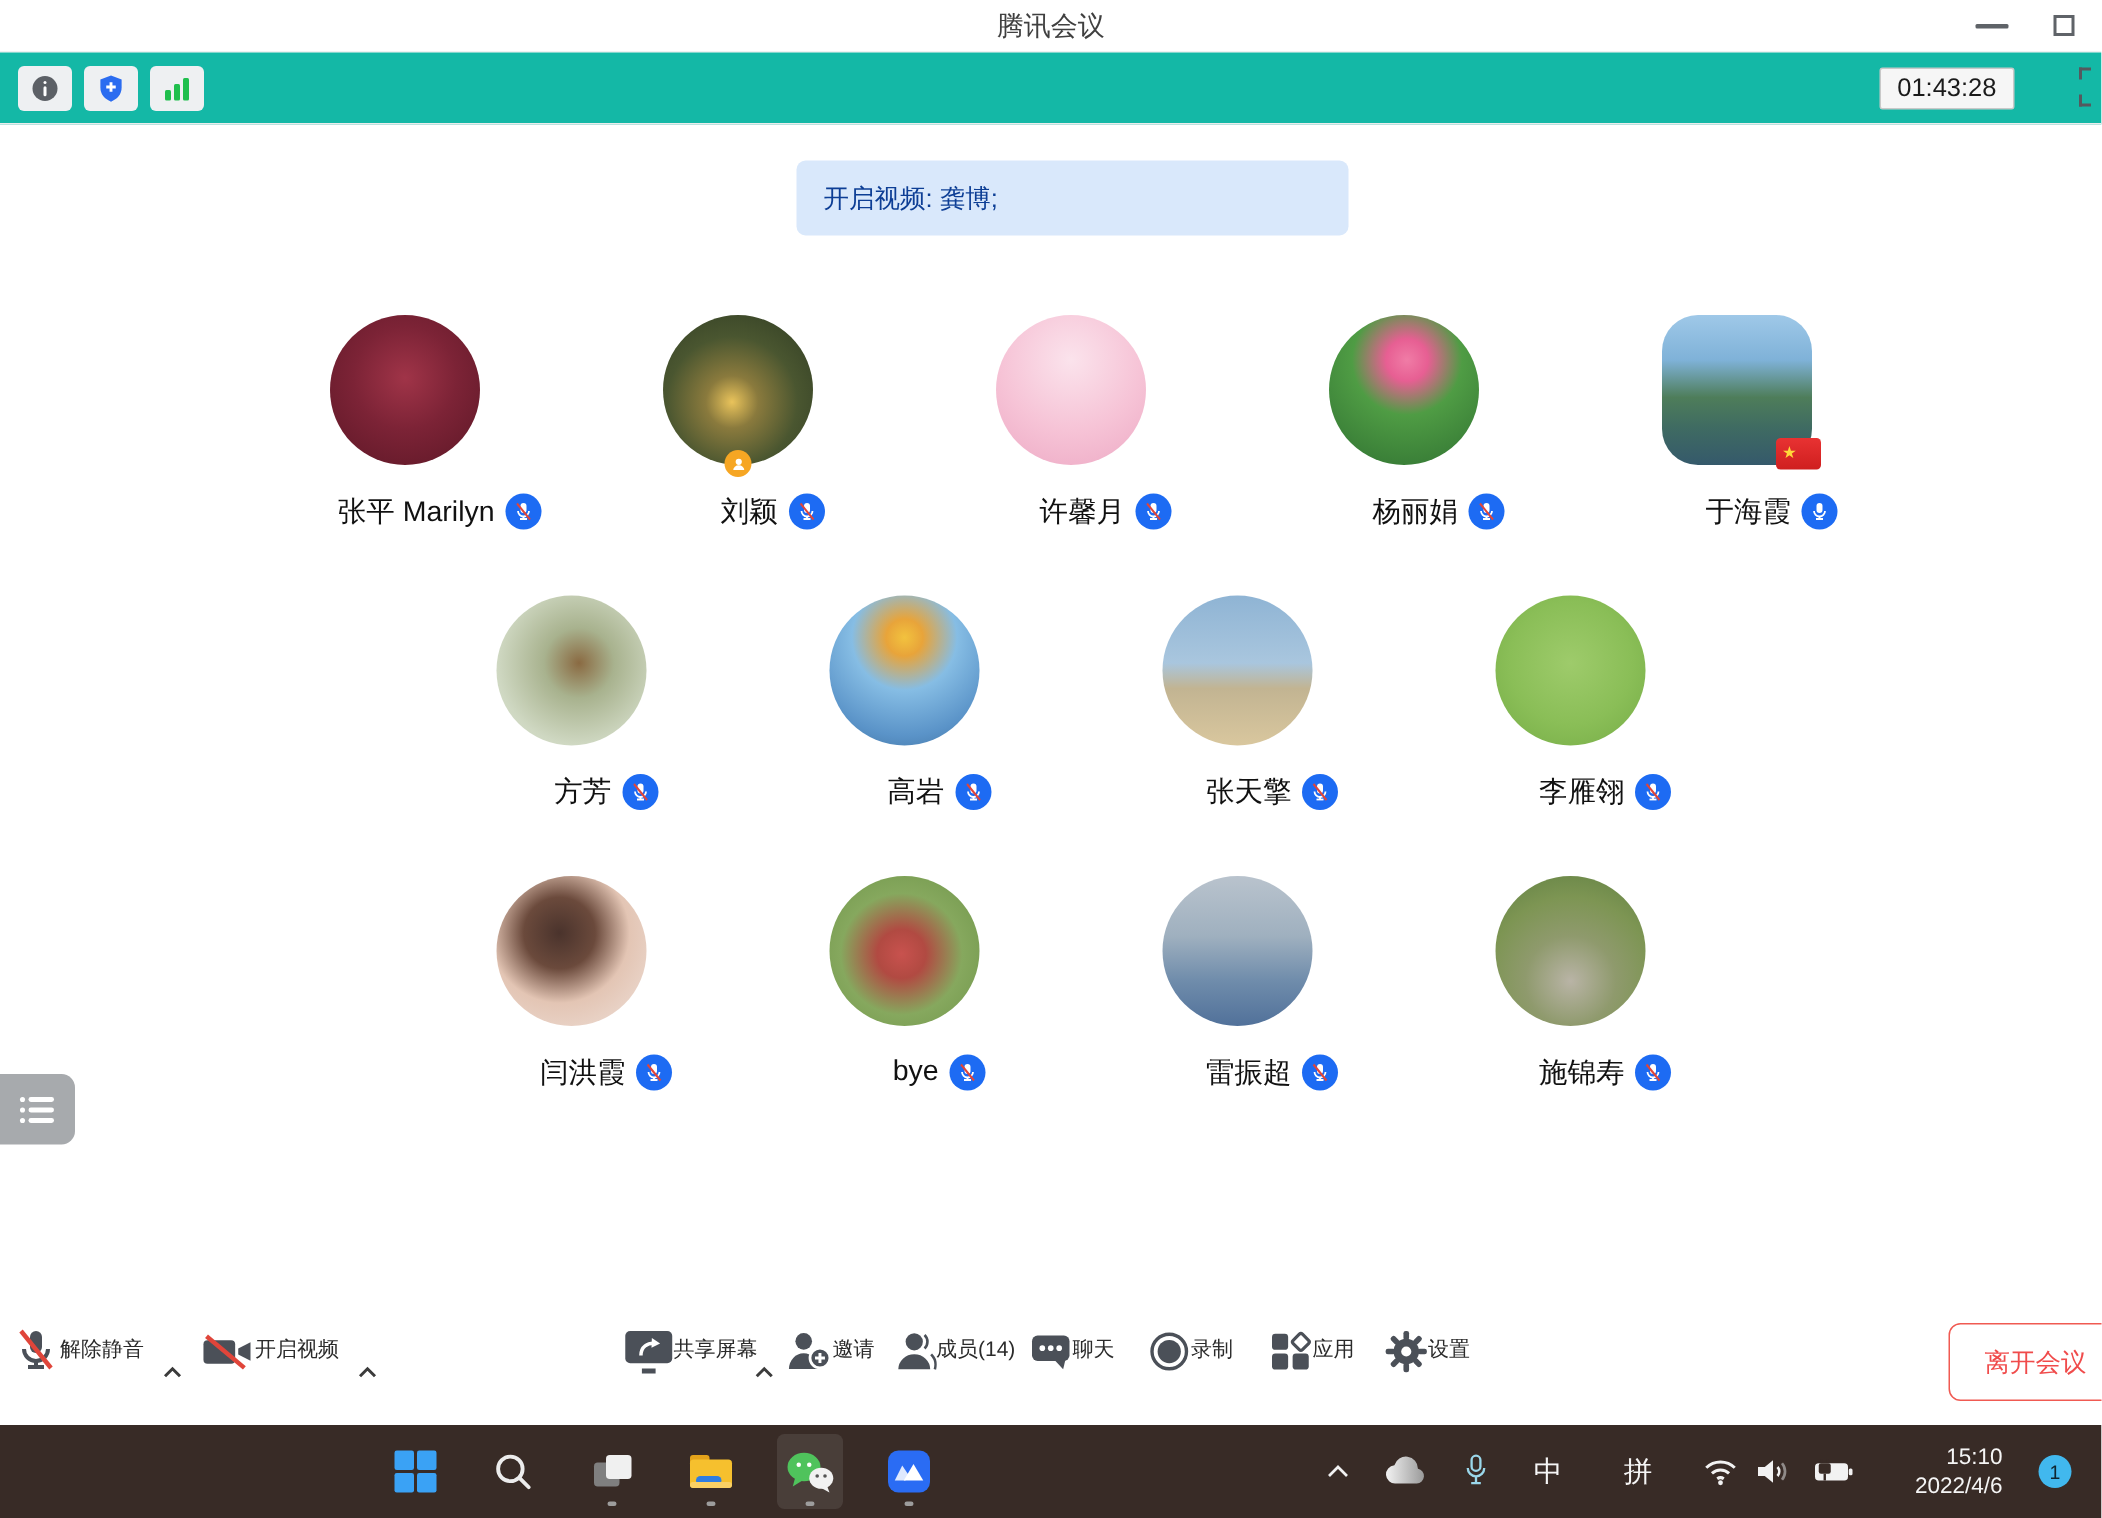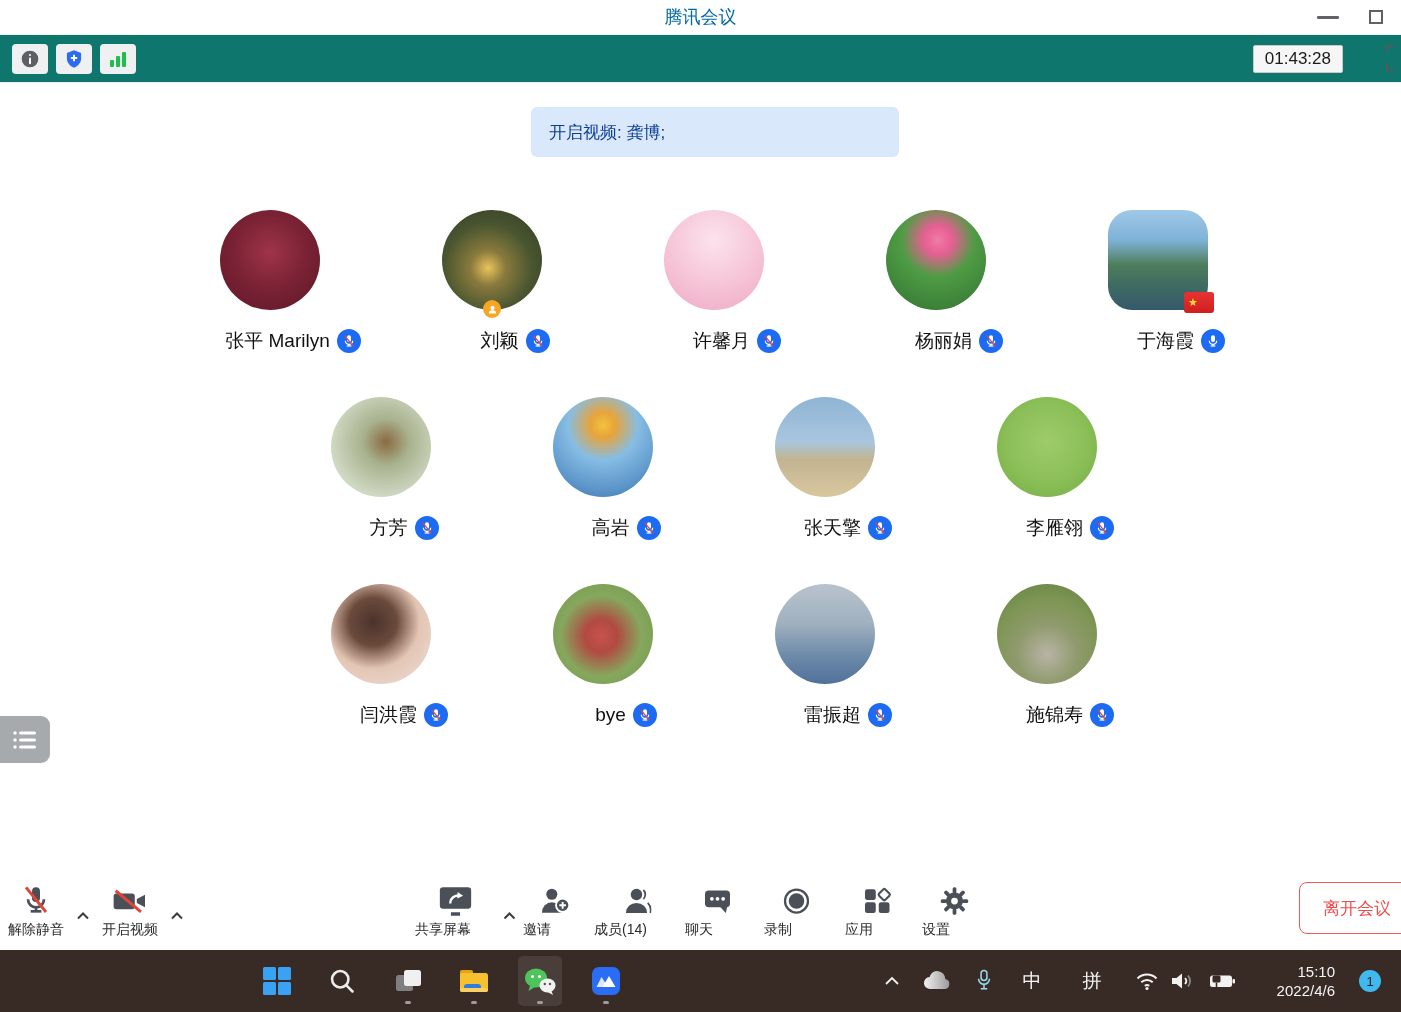--- a/index.html
+++ b/index.html
@@ -10,7 +10,7 @@
   
   .titlebar { height:35px; background:#fff; border-bottom:1px solid #f0f0f0;
     display:flex; align-items:center; justify-content:center; position:relative; }
-  .title { font-size:18px; color:#0369a1;text-align:center; }
+  .title { font-size:18px; color:#404040;text-align:center; }
   .win-controls { position:absolute; right:18px; top:0; height:100%; display:flex; align-items:center; gap:30px; }
   .btn-min { width:22px; height:3px; background:#5f6368; border-radius:1px; }
   .btn-max { width:14px; height:14px; border:2px solid #5f6368; }

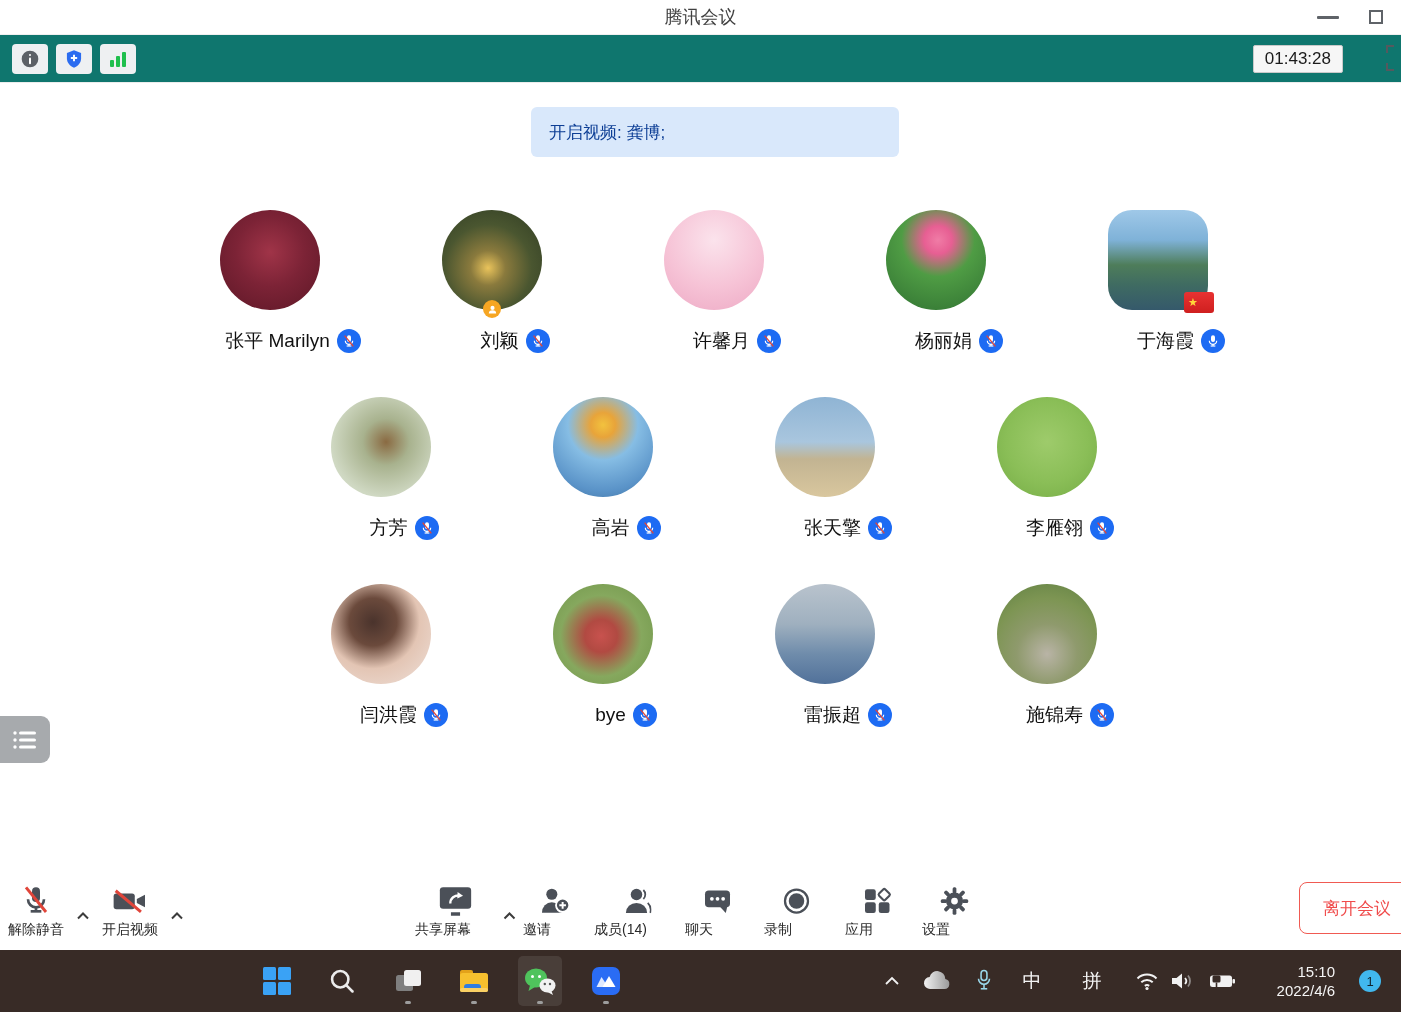--- a/index.html
+++ b/index.html
@@ -16,7 +16,7 @@
   .btn-max { width:14px; height:14px; border:2px solid #5f6368; }
 
   
-  .subbar { height:48px; background:#0f766e; border-bottom:1px solid #ececec;
+  .subbar { height:48px; background:#14b8a6; border-bottom:1px solid #ececec;
     display:flex; align-items:center; padding:0 12px; position:relative; }
   .icon-btn { width:36px; height:30px; background:#eef0f2; border-radius:4px;
     display:flex; align-items:center; justify-content:center; margin-right:8px; }

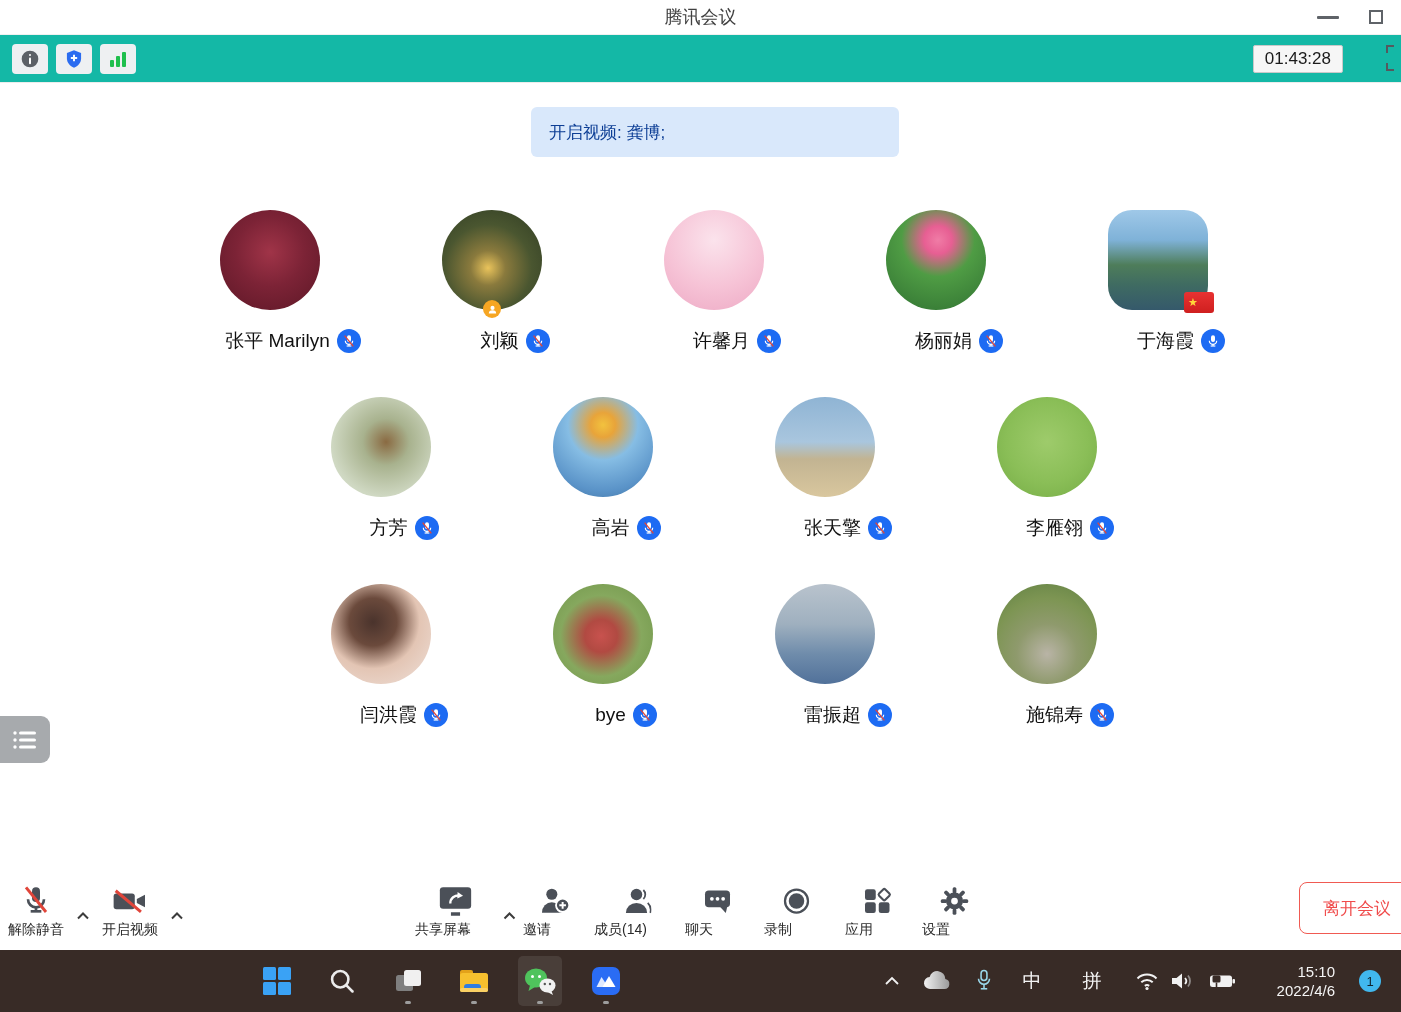--- a/index.html
+++ b/index.html
@@ -57,7 +57,7 @@
 
   
   .footer { position:absolute; left:0; top:866px; width:100%; height:84px; background:#fff; }
-  .ctrl { display:flex; flex-direction:column; }
+  .ctrl { display:flex; flex-direction:row; align-items:center; }
   .ctrl .ic { height:38px; display:flex; align-items:flex-end; justify-content:center; }
   .ctrl .lbl { font-size:14px; color:#2b2b2b; margin-top:5px; white-space:nowrap; }
   .caret { margin-top:28px; }

